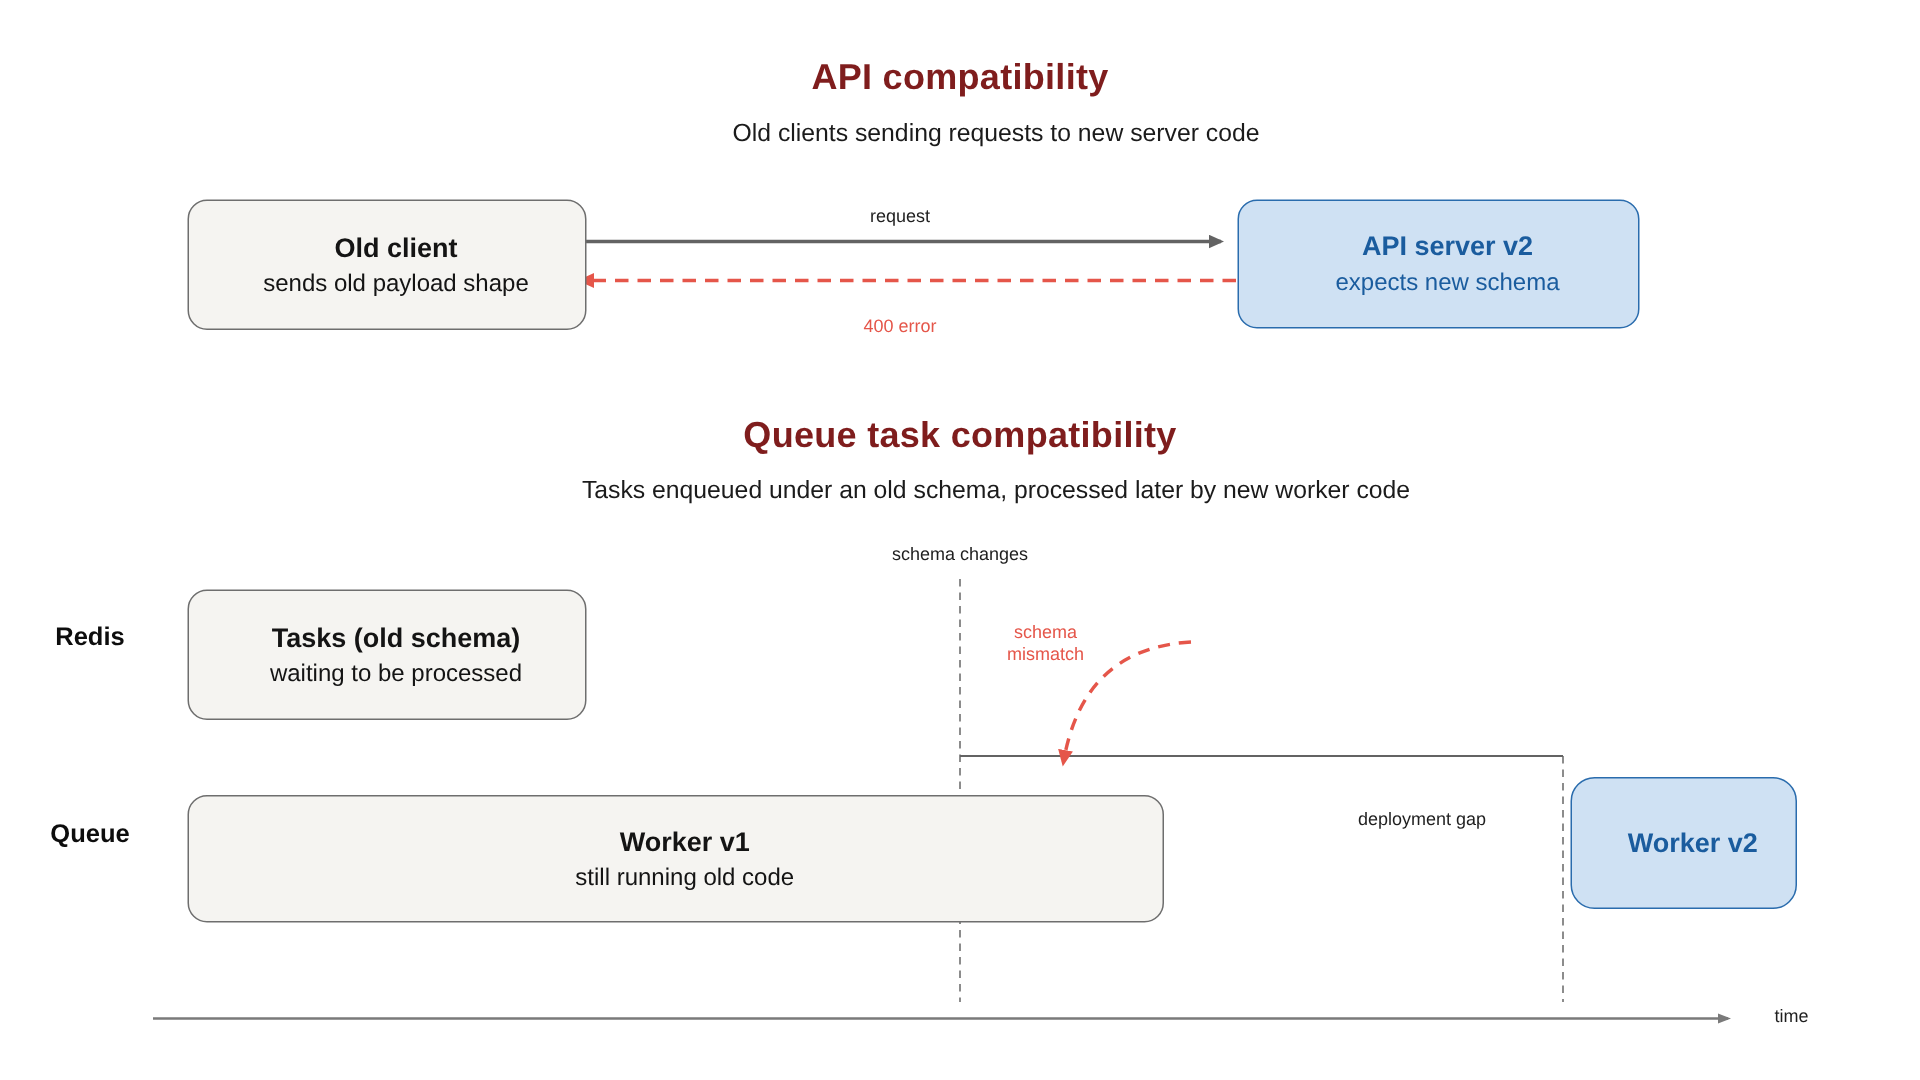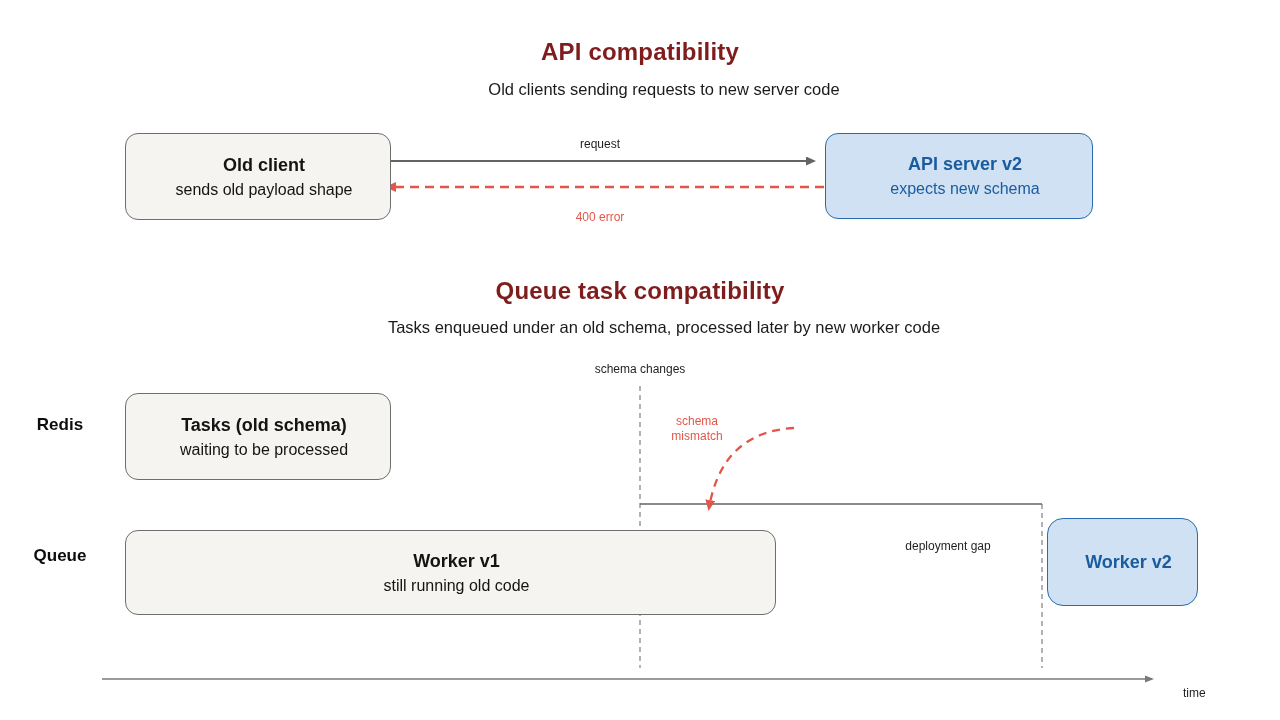--- a/index.html
+++ b/index.html
@@ -50,7 +50,7 @@
   #lbl-worker  { left:10px; top:546px; }
   #lbl-mismatch { left:655px; width:84px; top:414px; line-height:1.28;text-align:center; }
   #lbl-gap     { left:868px; width:160px; top:511px;margin-top:28px; }
-  #lbl-time    { left:1183px; width:60px; top:686px; text-align:left; }
+  #lbl-time    { left:1183px; width:60px; top:670px; text-align:left; }
 </style>
 </head>
 <body>

